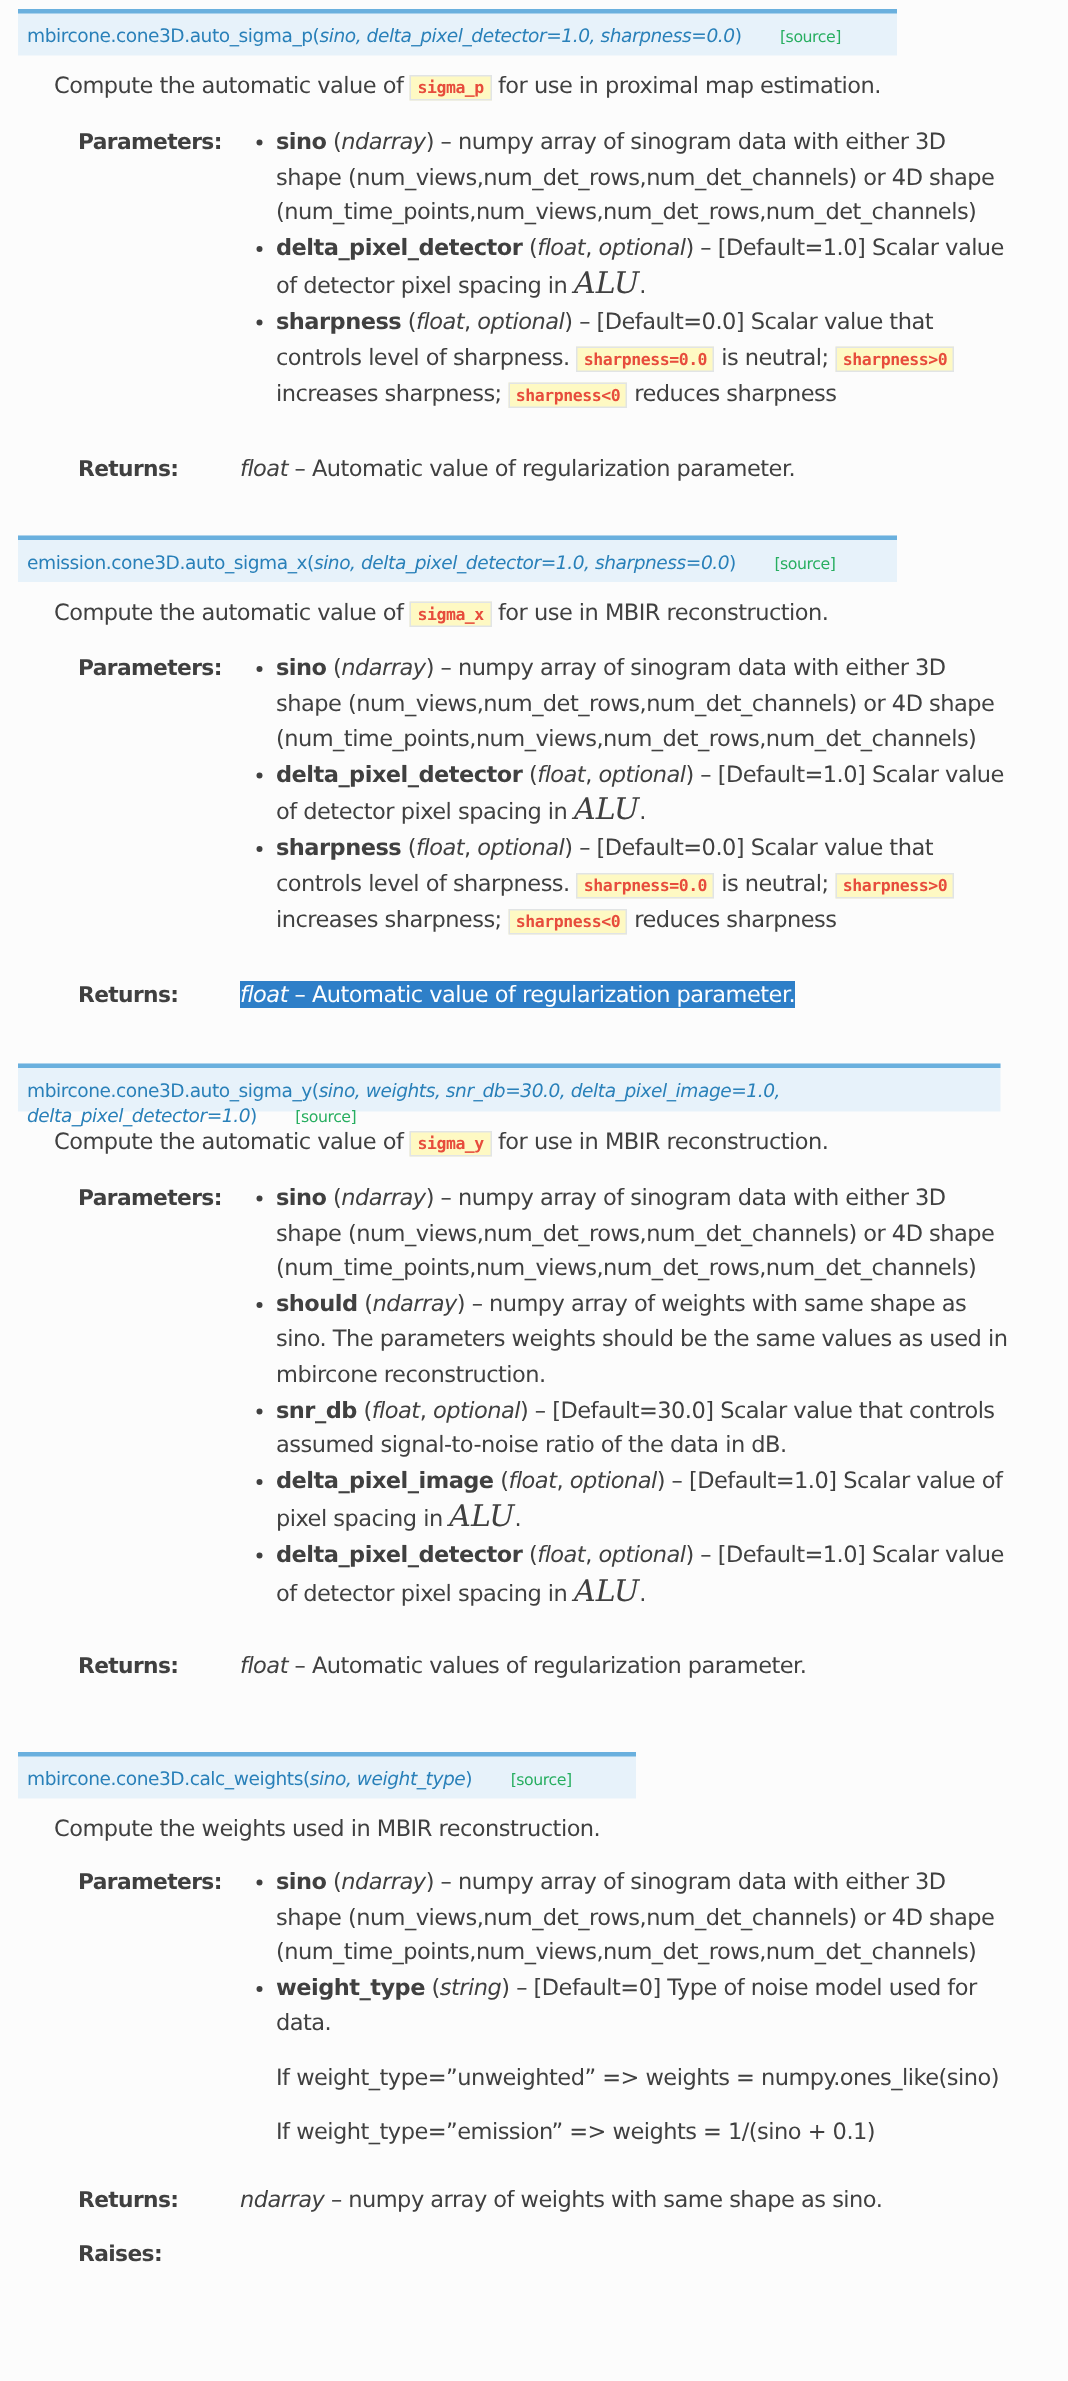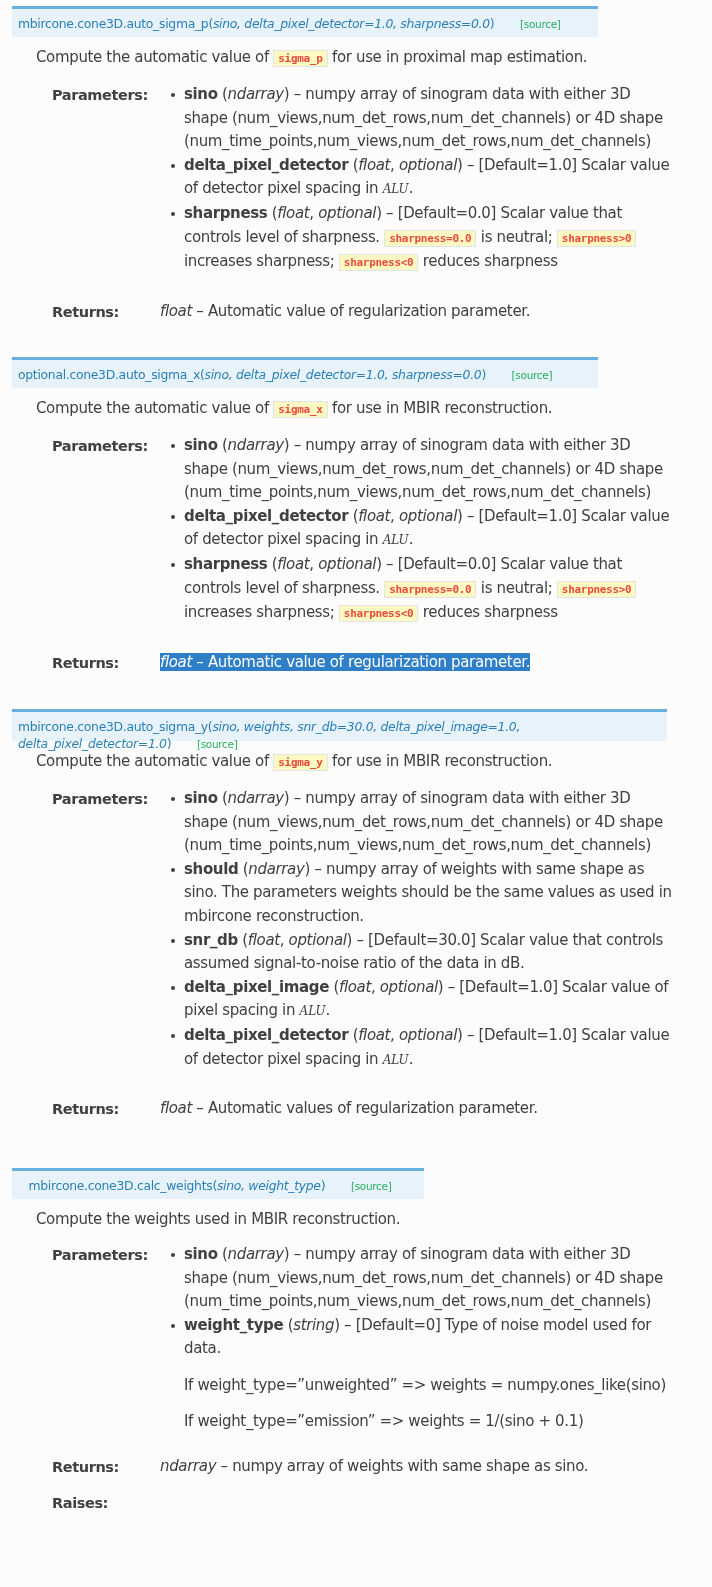--- a/index.html
+++ b/index.html
@@ -72,7 +72,7 @@
   }
   .pname { font-weight: bold; }
   .ptype { font-style: italic; }
-  .math { font-family: "DejaVu Serif", serif; font-style: italic; font-size: 12px; letter-spacing: 0; }
+  .math { font-family: "DejaVu Serif", serif; font-style: italic; font-size: 20px; letter-spacing: 0; }
   .ret-type { font-style: italic; }
   .highlight { background: #2e7fc8; color: #fff; }
   .para { margin: 12px 0 0 24px; line-height: 24px; }

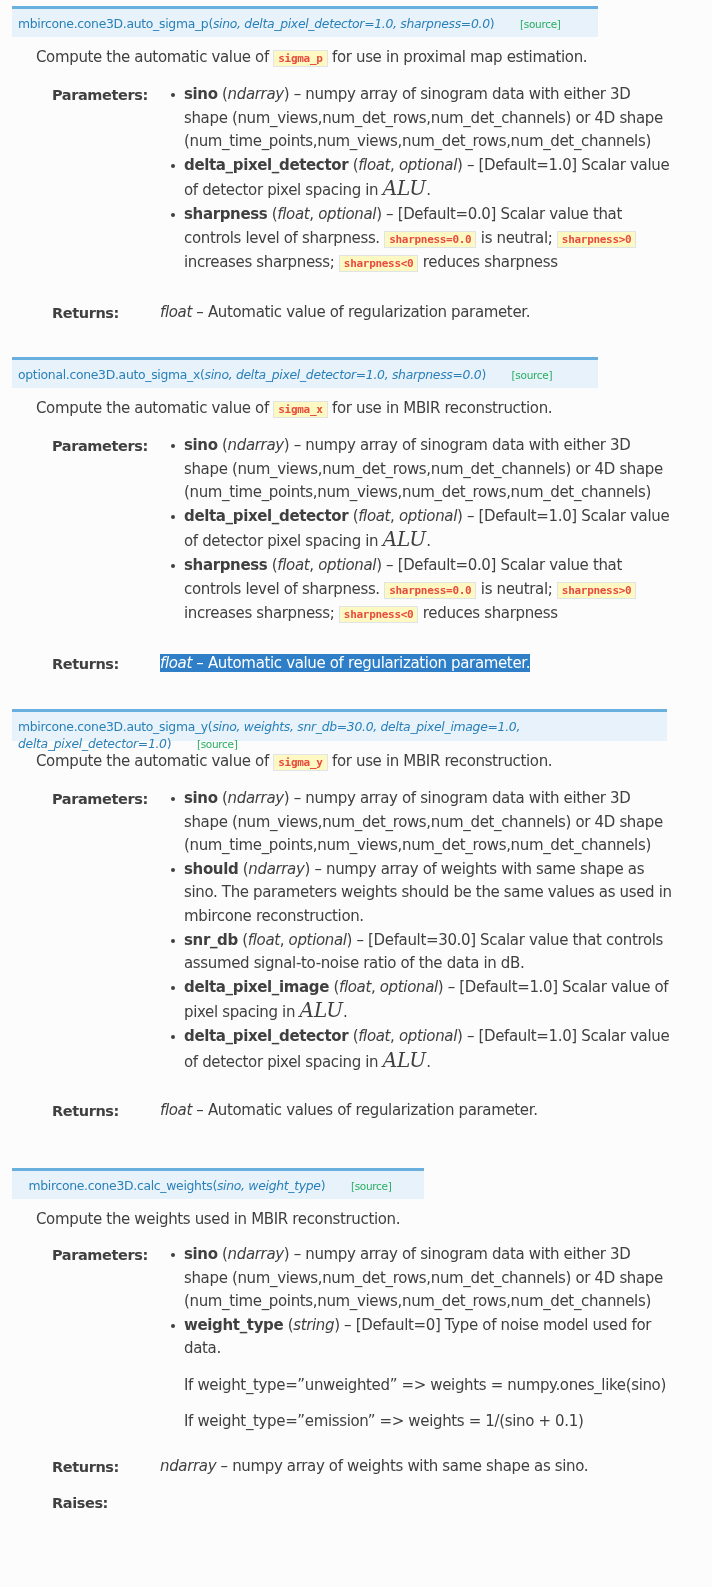--- a/index.html
+++ b/index.html
@@ -106,7 +106,7 @@
 
 <div class="func" style="top:357px; width:586px;">
   <div class="sig" style="height:31px;">
-    <span class="name">optional.cone3D.auto_sigma_x(</span><em>sino, delta_pixel_detector=1.0, sharpness=0.0</em><span>)</span>
+    <span class="name">emission.cone3D.auto_sigma_x(</span><em>sino, delta_pixel_detector=1.0, sharpness=0.0</em><span>)</span>
     <span class="src">[source]</span>
   </div>
   <div class="desc">

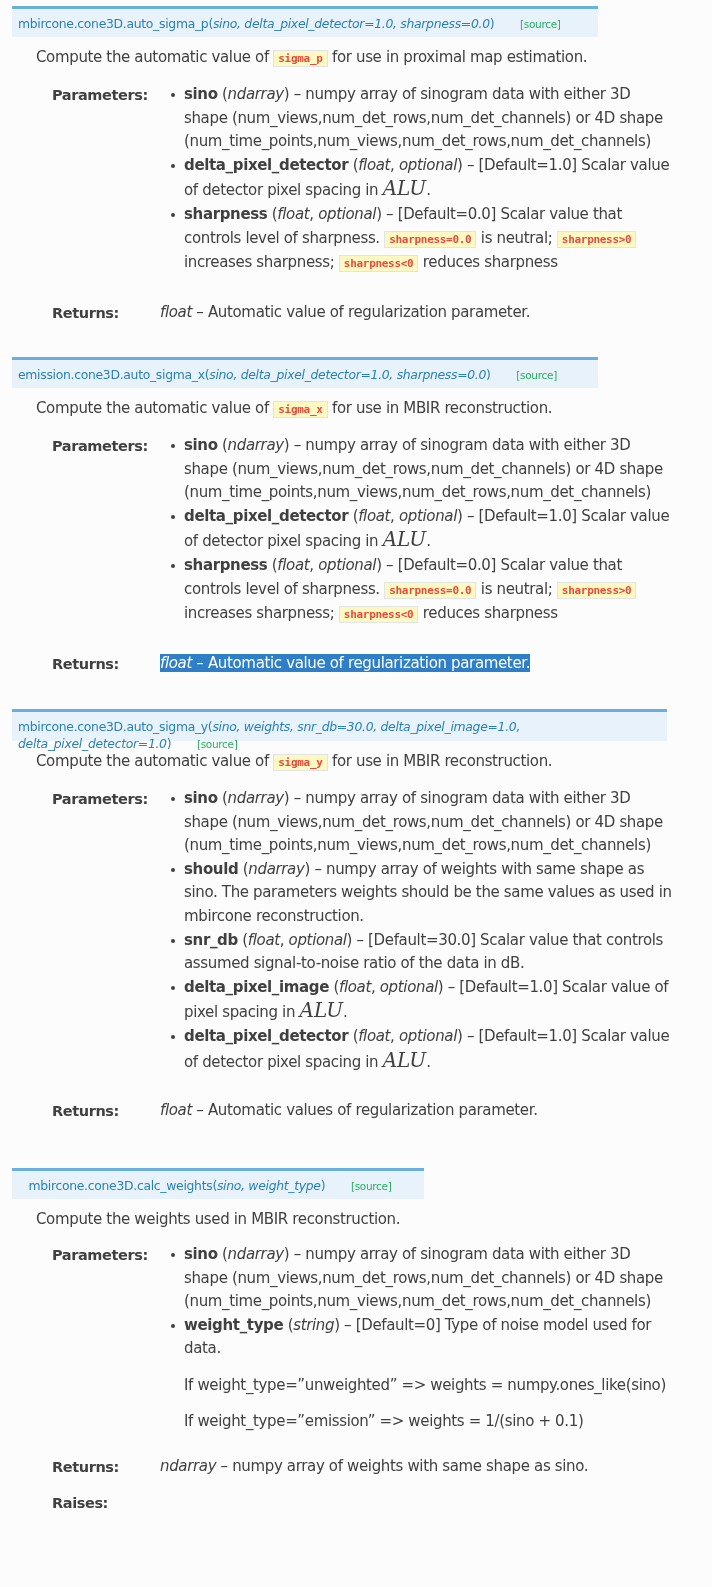--- a/index.html
+++ b/index.html
@@ -155,7 +155,7 @@
 </div>
 
 <div class="func" style="top:1168px; width:412px;">
-  <div class="sig" style="height:31px;text-align:center;">
+  <div class="sig" style="height:31px;">
     <span class="name">mbircone.cone3D.calc_weights(</span><em>sino, weight_type</em><span>)</span>
     <span class="src">[source]</span>
   </div>

